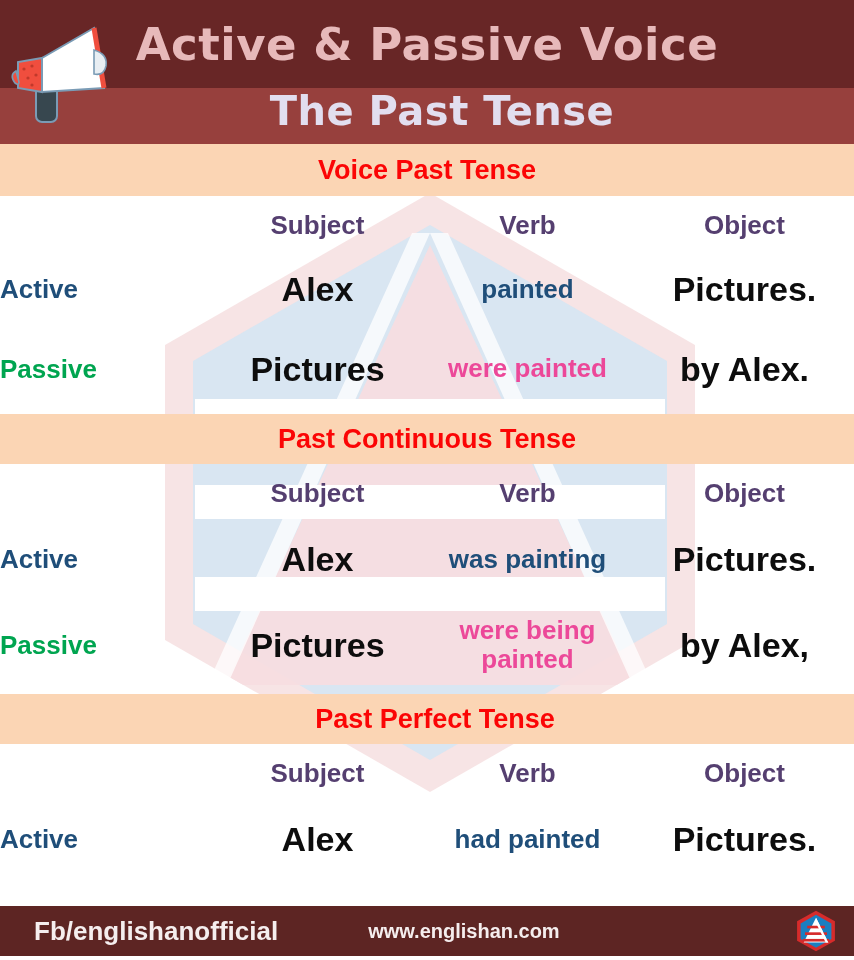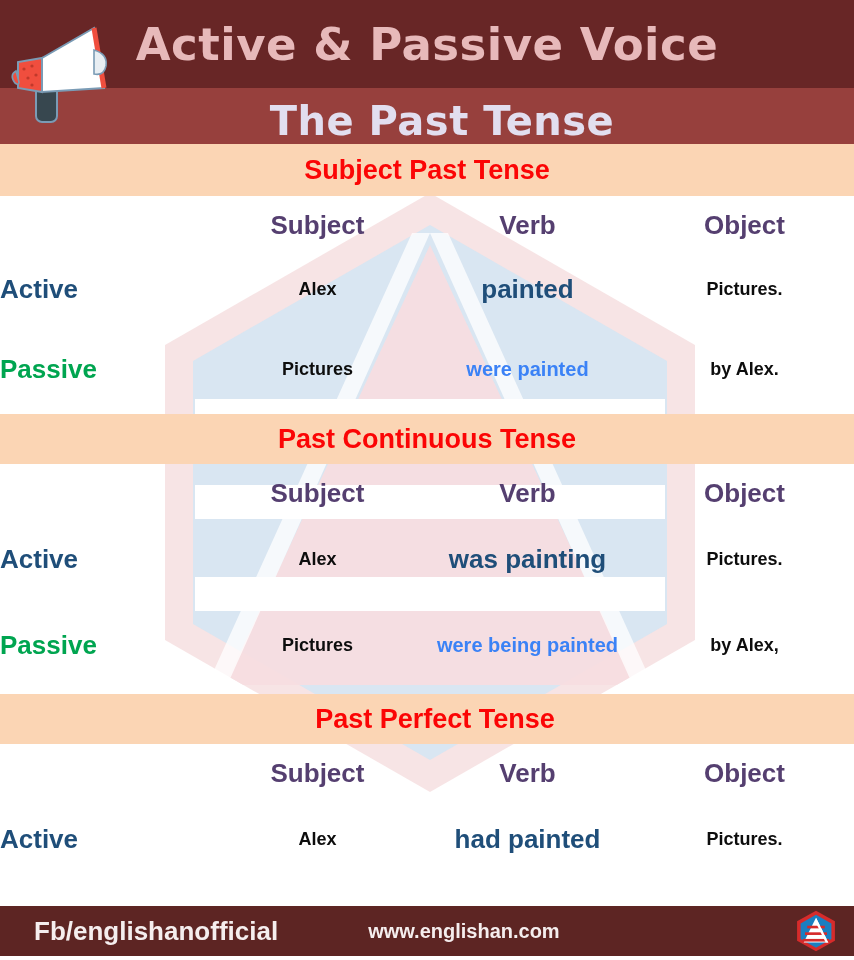--- a/index.html
+++ b/index.html
@@ -53,7 +53,7 @@
     height: 56px;
     background: #97403d;
     display: flex;
-    align-items: flex-end;
+    align-items: flex-start;
     justify-content: center;
     z-index: 1;
   }

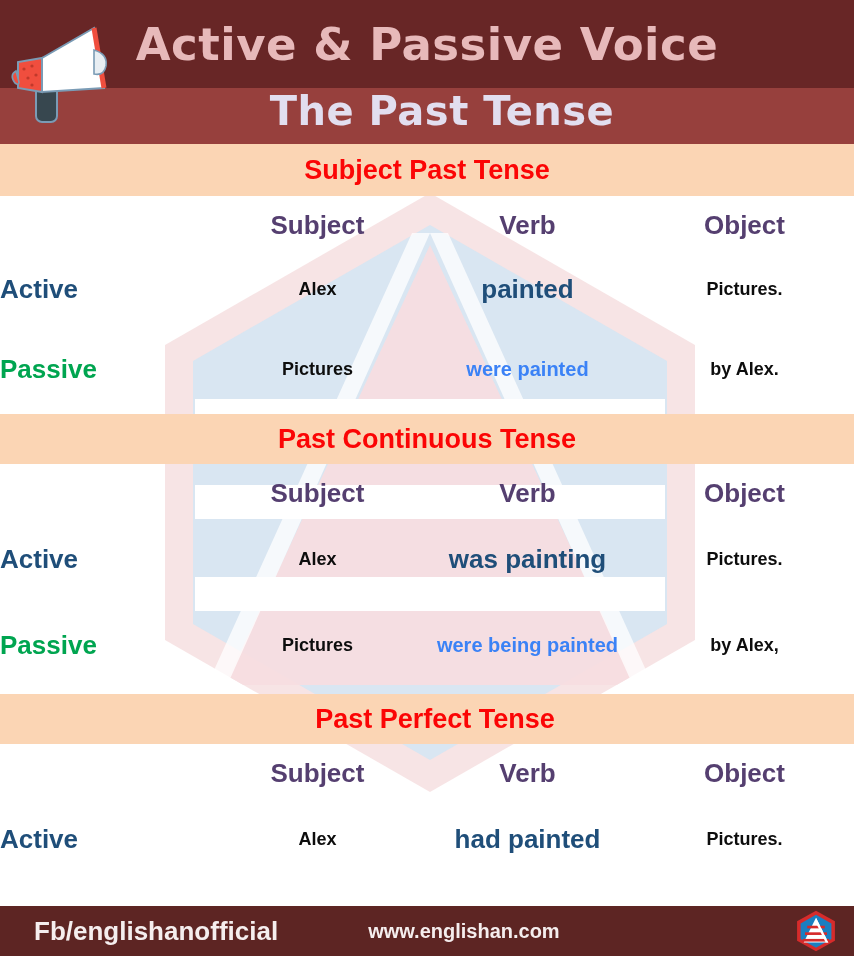--- a/index.html
+++ b/index.html
@@ -260,7 +260,7 @@
 
   <div class="content">
 
-    <div class="section-band band-h1">Subject Past Tense</div>
+    <div class="section-band band-h1">Voice Past Tense</div>
 
     <div class="tense-block sec1">
       <div class="row head-row">

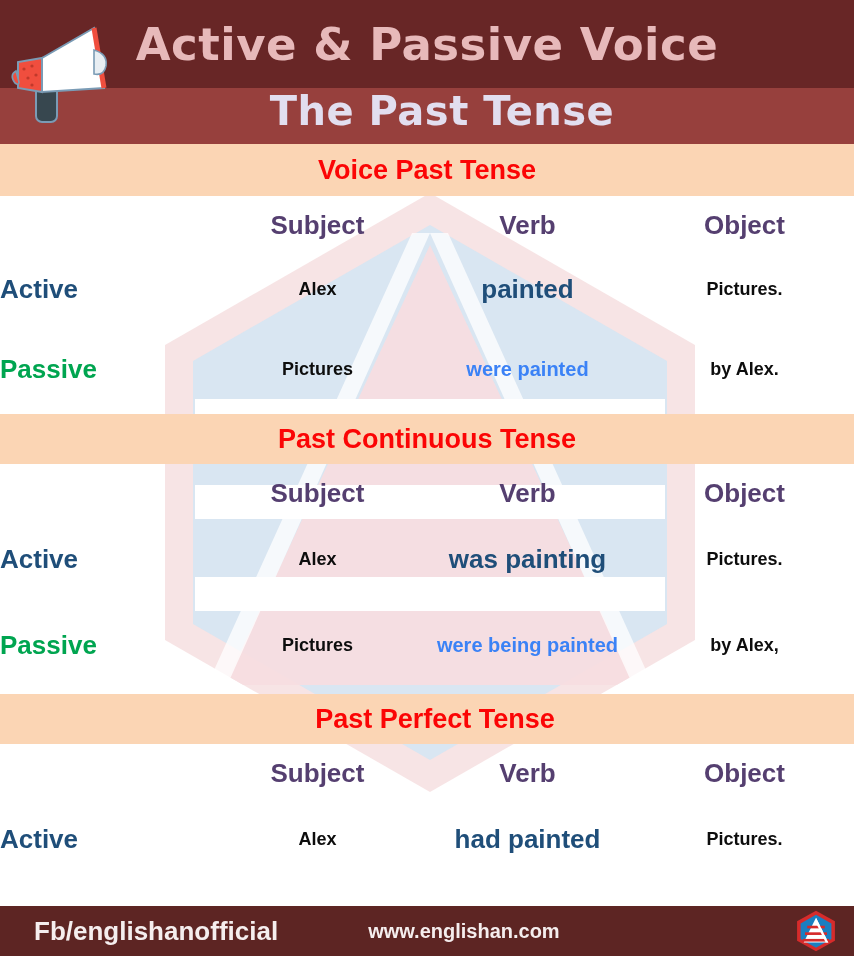--- a/index.html
+++ b/index.html
@@ -147,7 +147,7 @@
   }
   .txt-black {
     color: #0d0d0d;
-    font-size: 18px;
+    font-size: 34px;
     font-weight: bold;
   }
   .txt-blue {

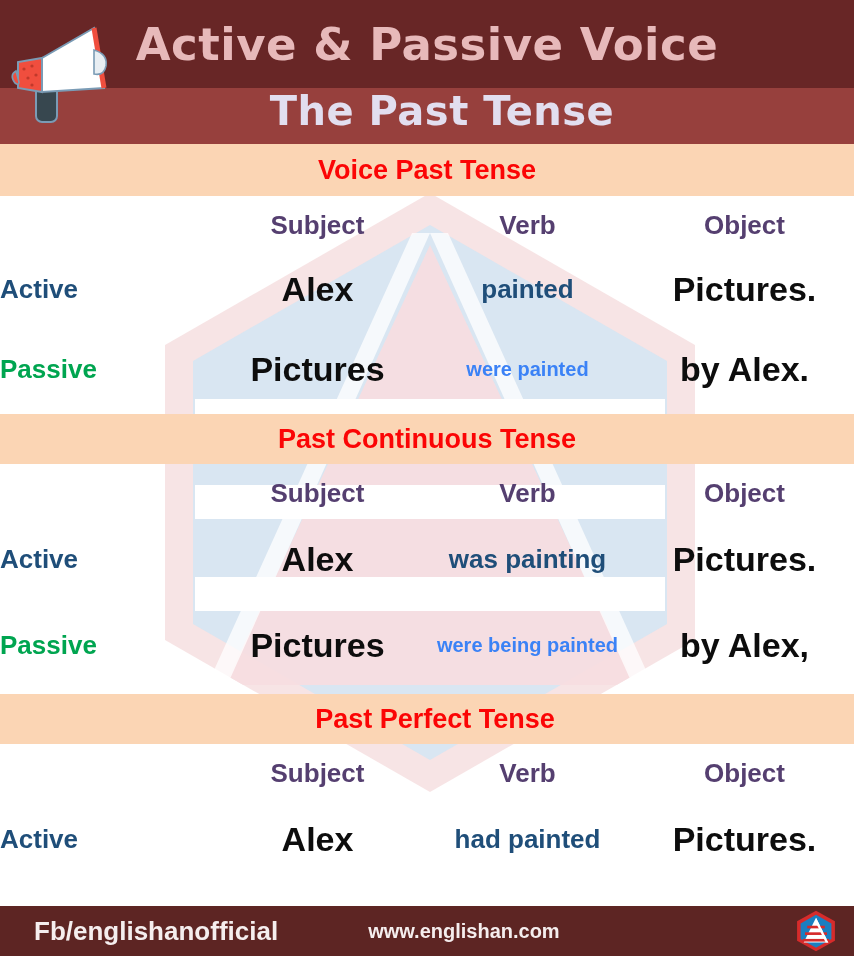--- a/index.html
+++ b/index.html
@@ -156,8 +156,8 @@
     font-weight: bold;
   }
   .txt-green {
-    color: #3b82f6;
-    font-size: 20px;
+    color: #ec4899;
+    font-size: 26px;
     font-weight: bold;
     line-height: 1.12;
   }

